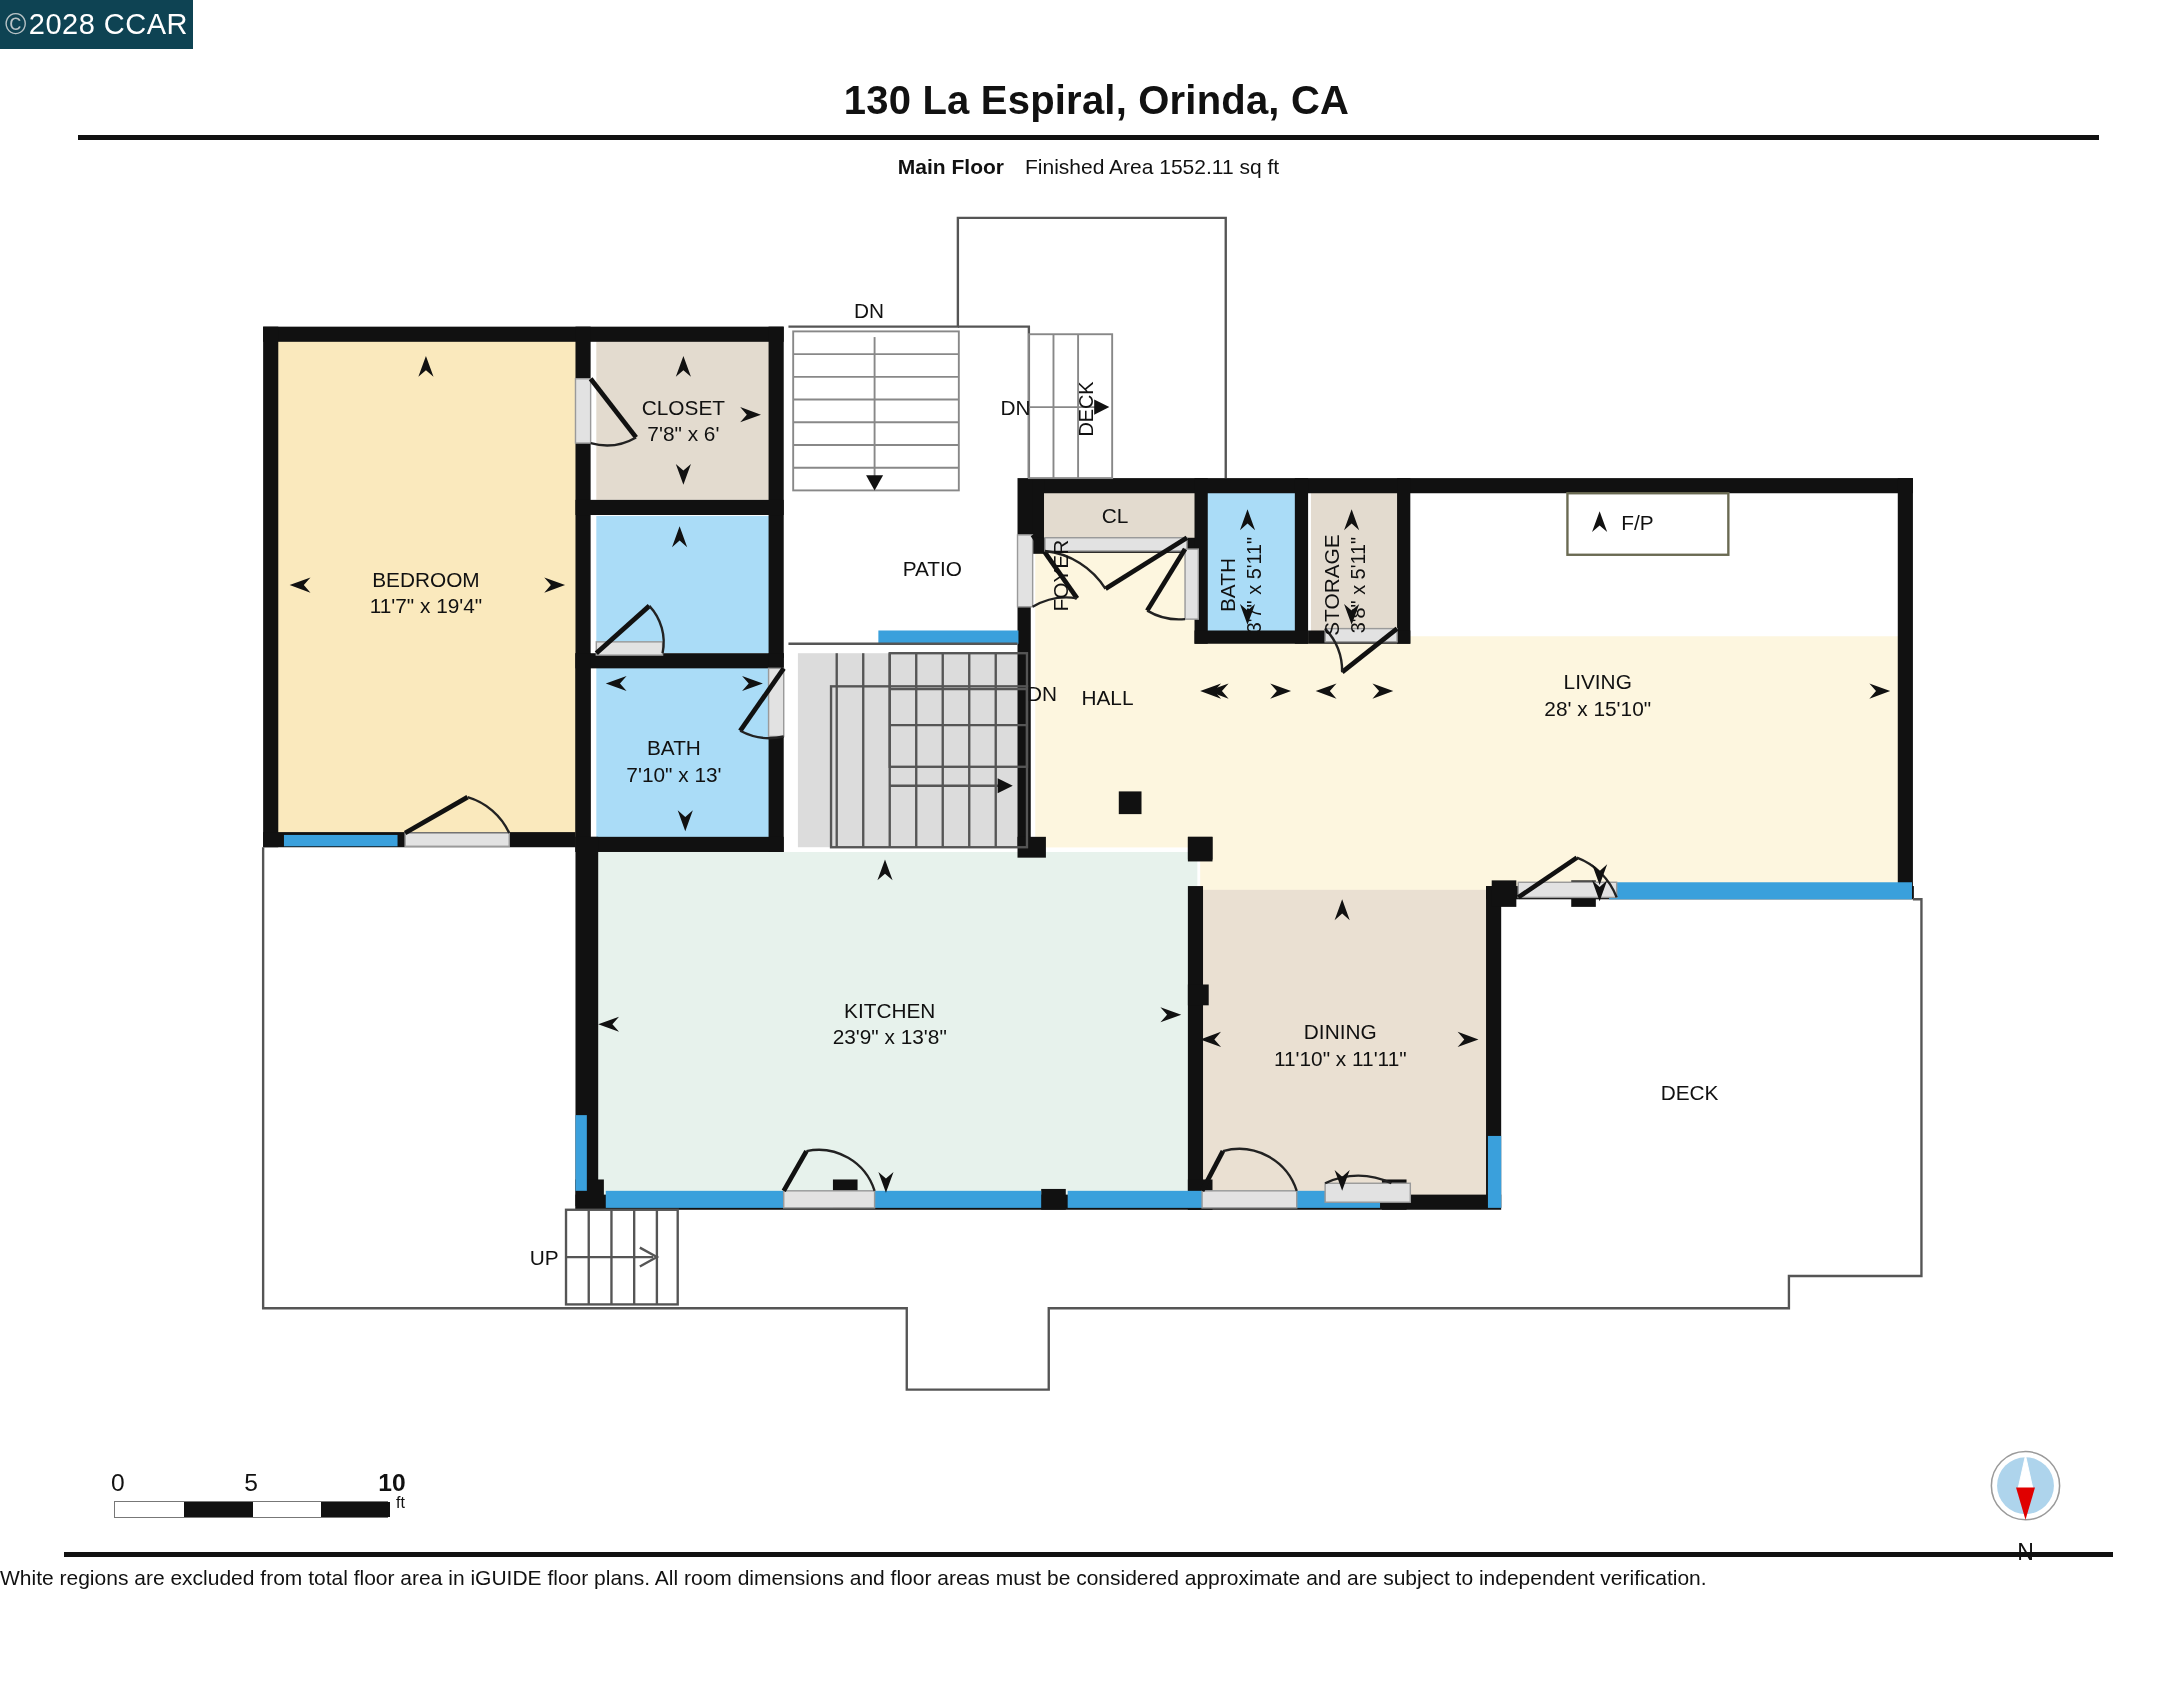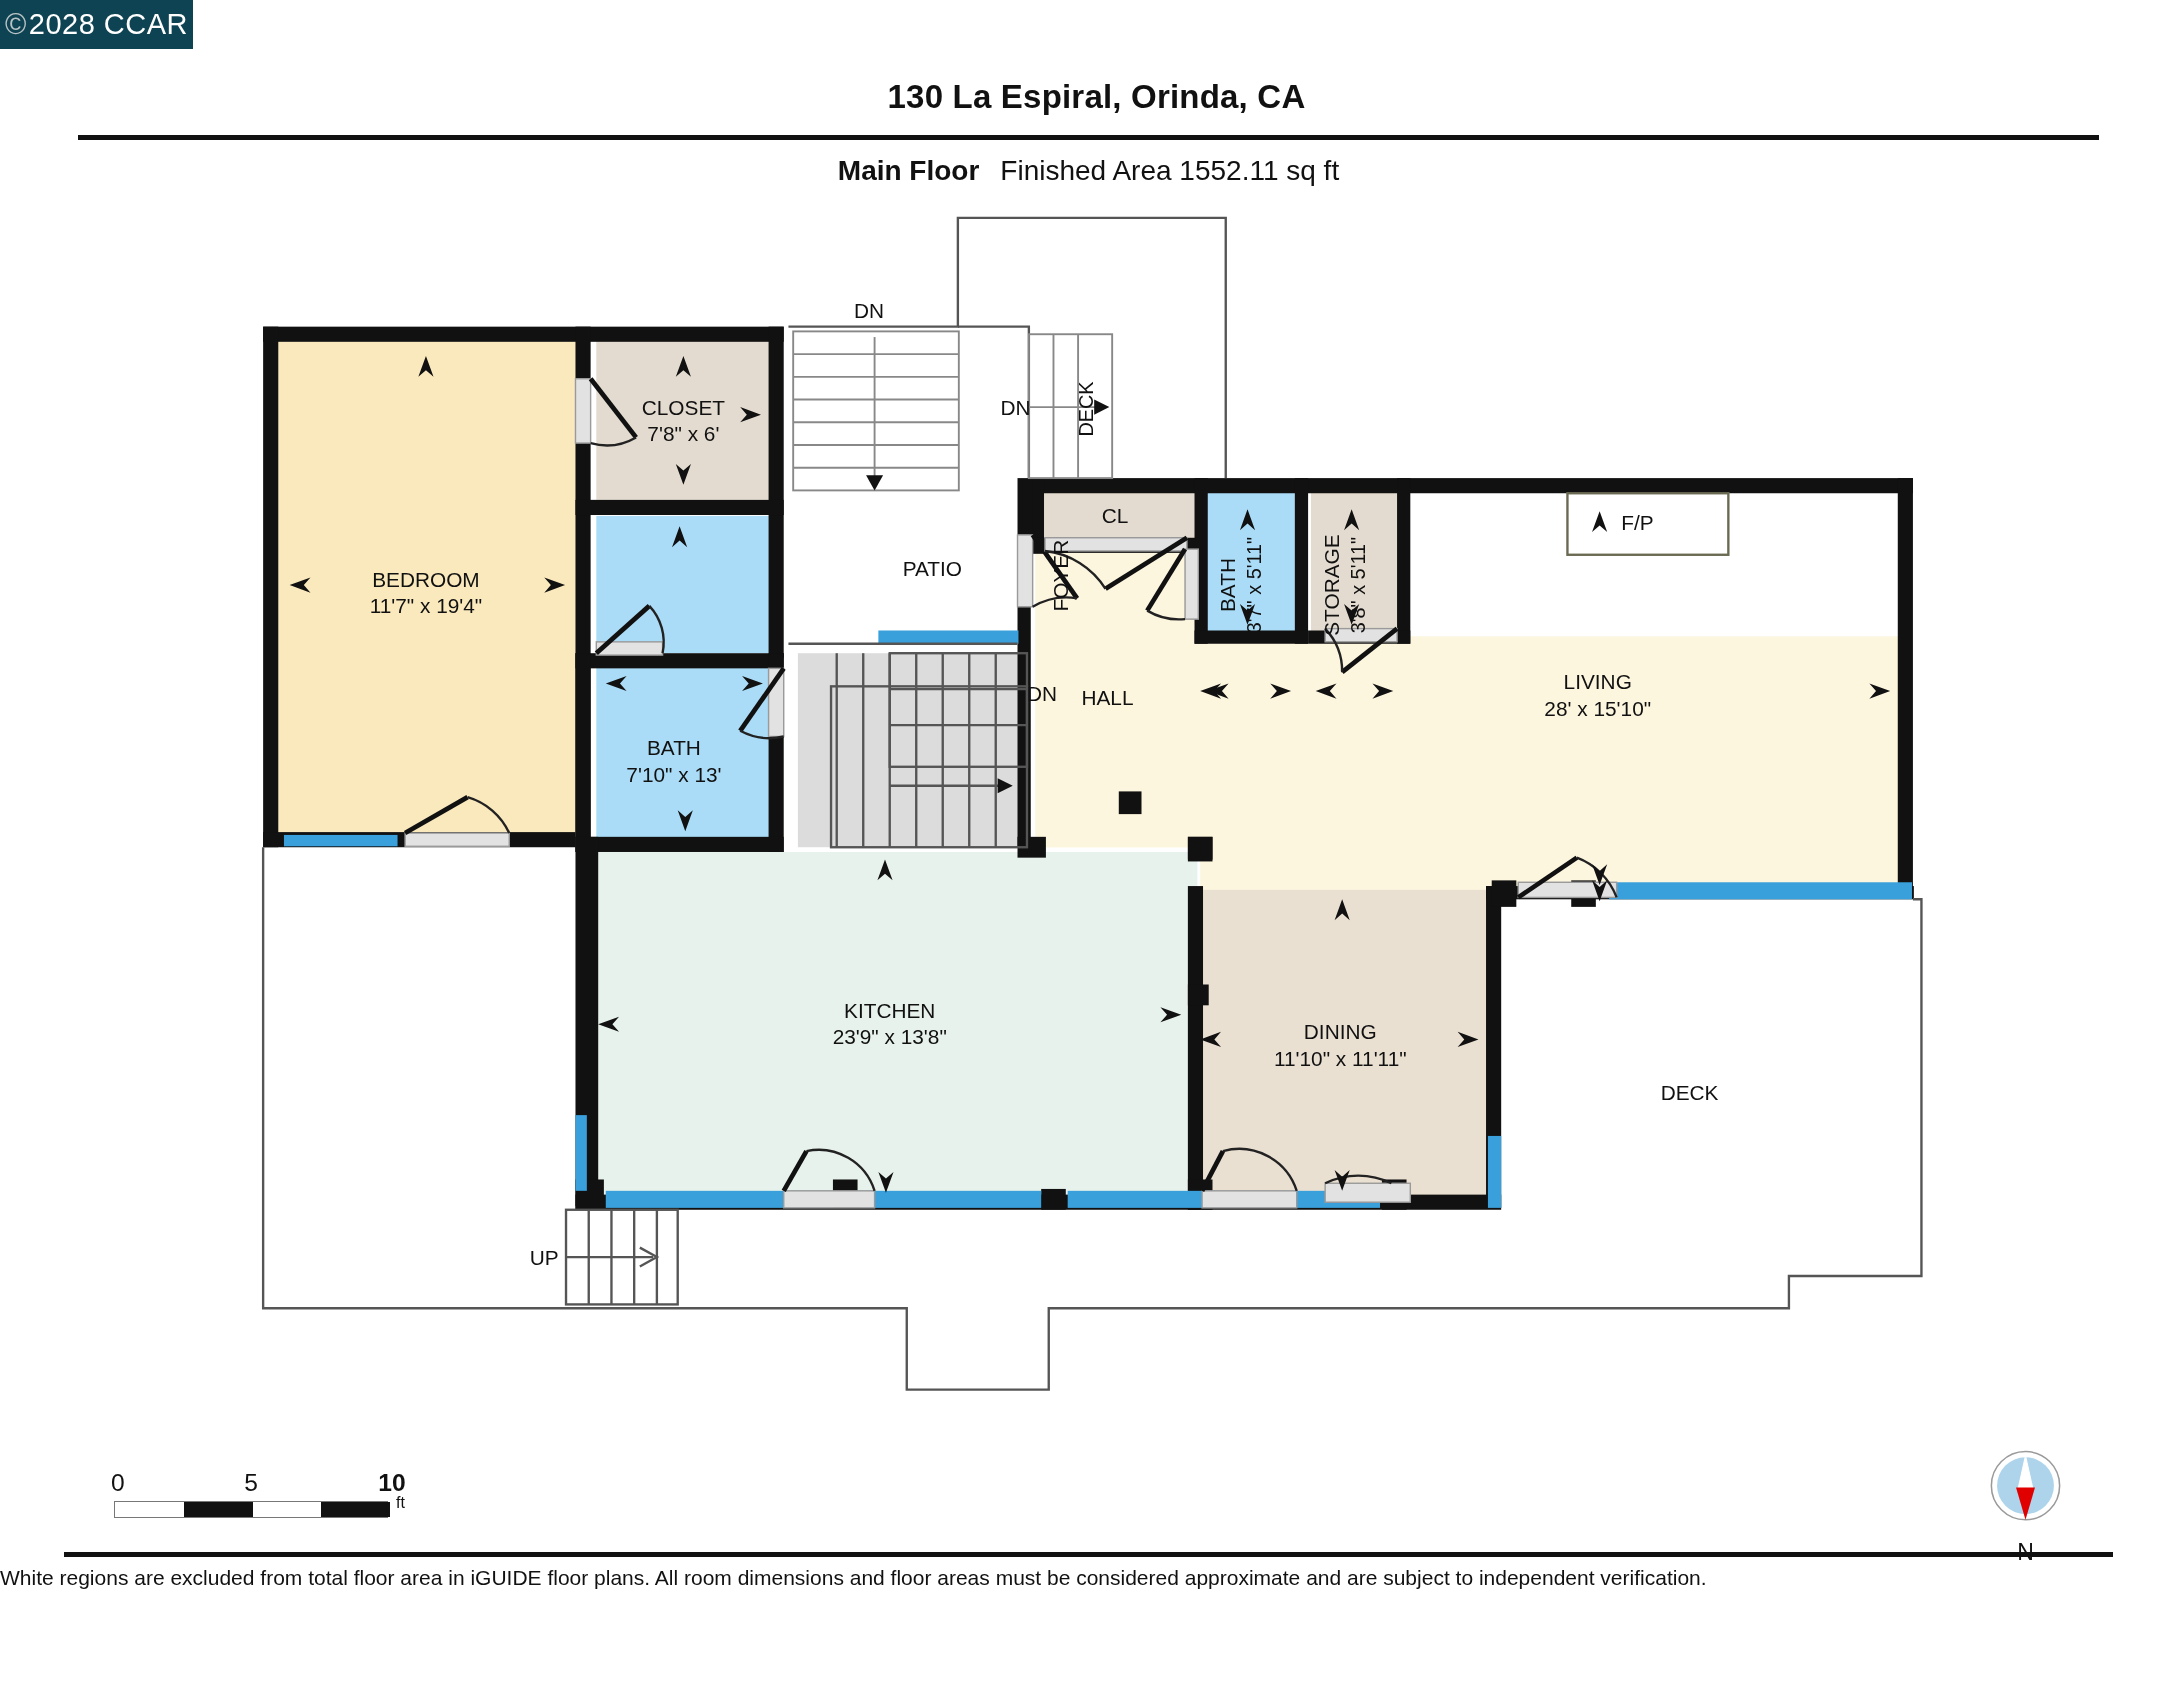--- a/index.html
+++ b/index.html
@@ -26,7 +26,7 @@
   
   .plan-title{
     position:absolute; left:16px; right:0; top:78px;
-    text-align:center; font-size:33px; font-weight:bold; letter-spacing:0.2px;
+    text-align:center; font-size:40px; font-weight:bold; letter-spacing:0.2px;
   }
   .rule-top{
     position:absolute; left:78px; right:78px; top:135px;

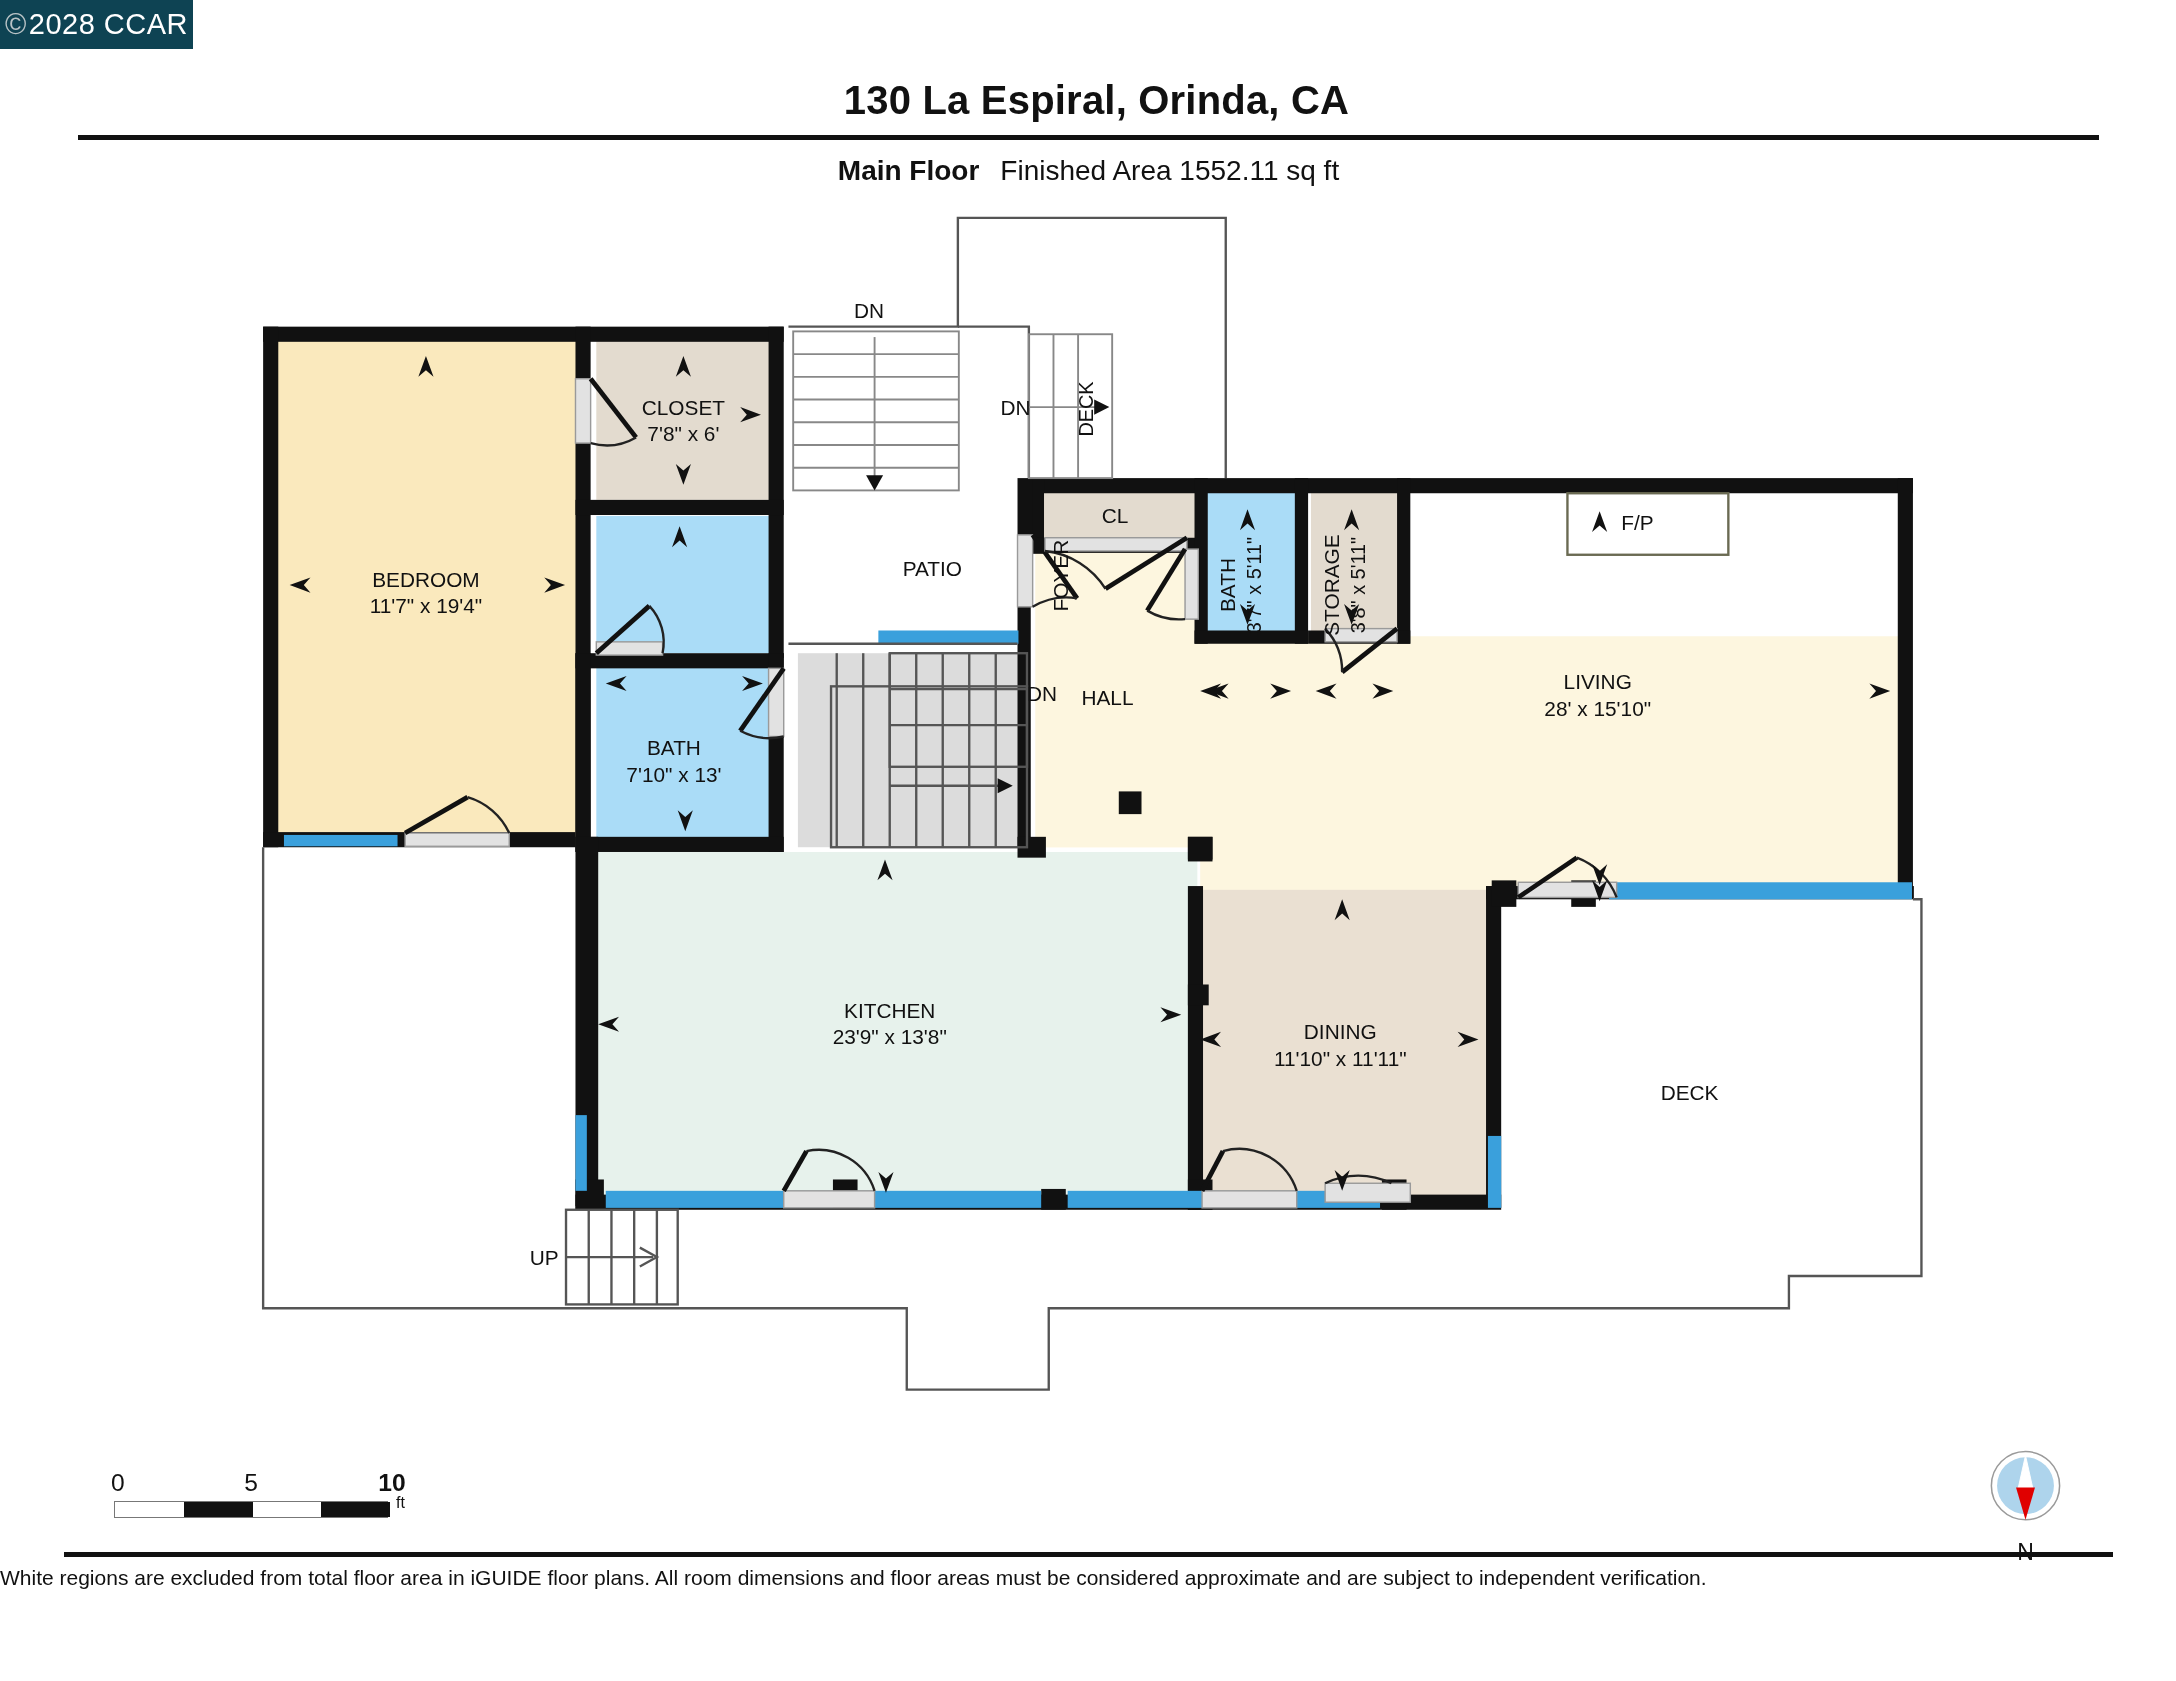--- a/index.html
+++ b/index.html
@@ -34,7 +34,7 @@
   }
   .subtitle{
     position:absolute; left:0; right:0; top:155px;
-    text-align:center; font-size:28px;
+    text-align:center; font-size:21px;
   }
   .subtitle b{ font-weight:bold; }
   .subtitle .gap{ display:inline-block; width:21px; }

